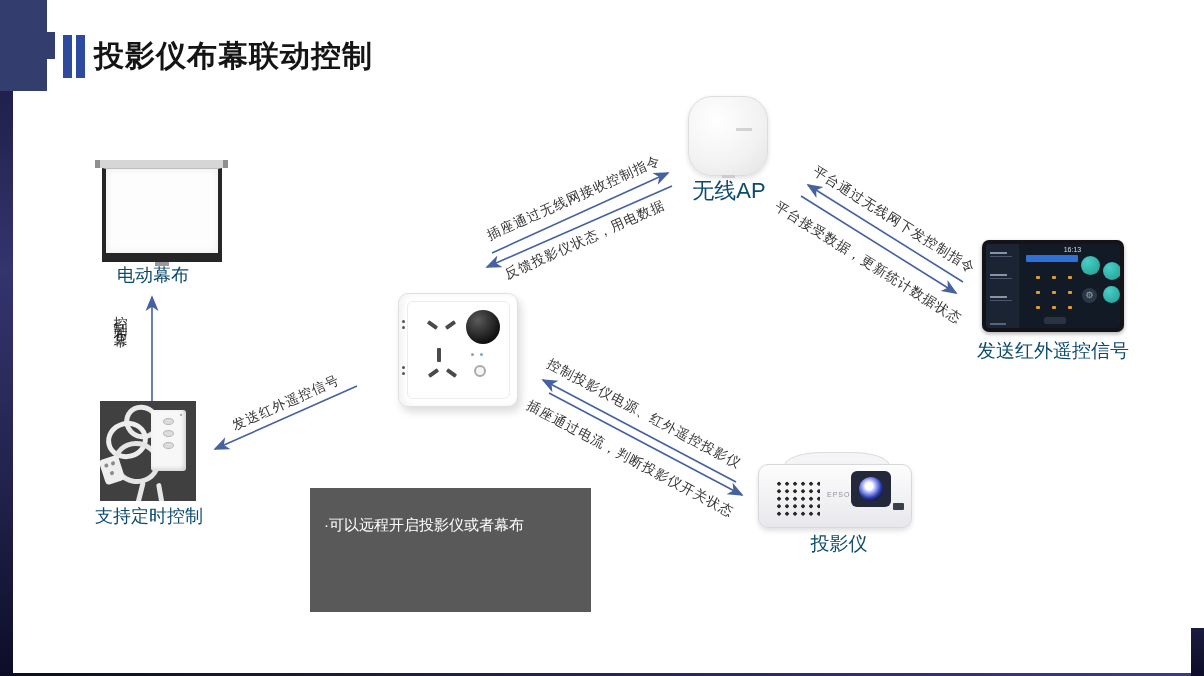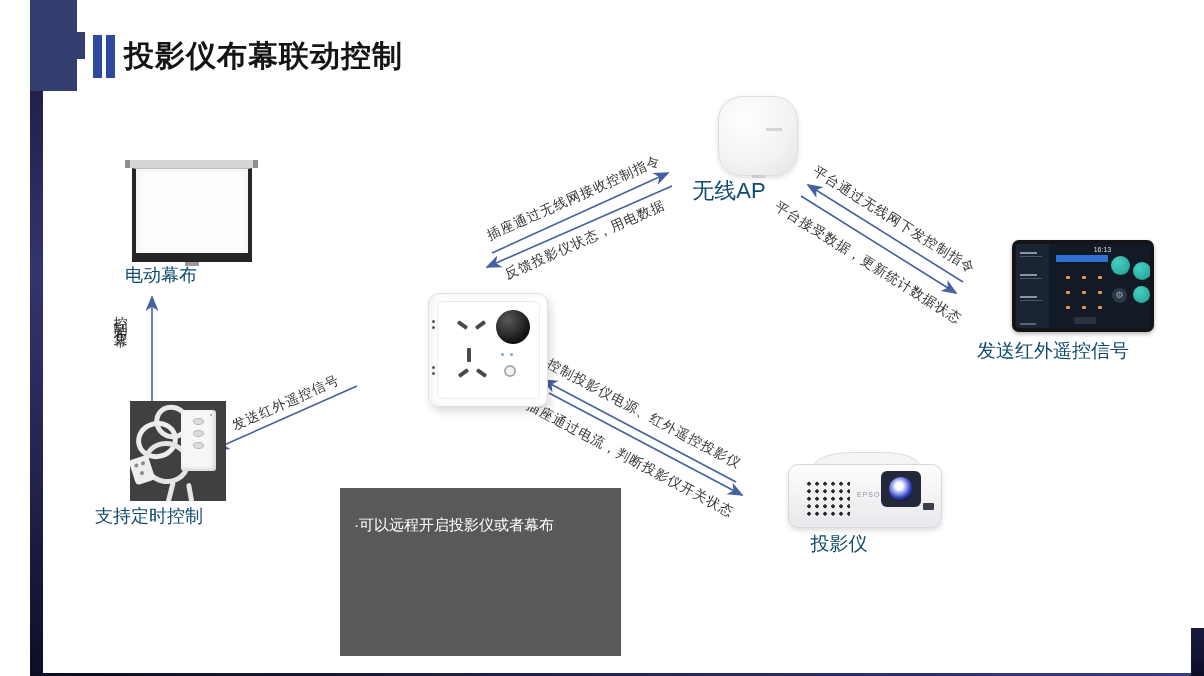--- a/index.html
+++ b/index.html
@@ -7,7 +7,7 @@
     position:relative; width:1204px; height:676px; overflow:hidden; background:#ffffff;
     font-family:"Liberation Sans","DejaVu Sans",sans-serif; color:#1a1a1a;
   }
-  .abs { position:absolute;margin-left:30px; }
+  .abs { position:absolute; }
 
   
   .left-edge-bar { left:0; top:0; width:13px; height:676px;

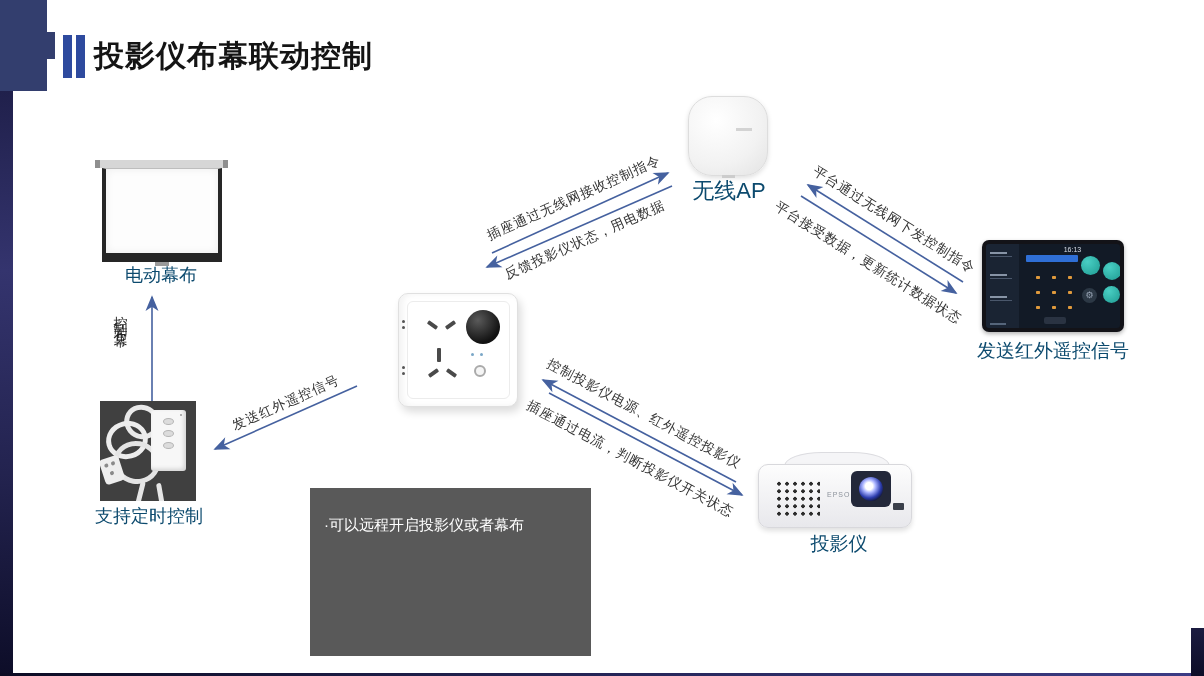--- a/index.html
+++ b/index.html
@@ -172,7 +172,7 @@
     <div class="abs screen-frame"></div>
     <div class="abs screen-nub"></div>
   </div>
-  <div class="node-label" style="left:161px; top:263px;text-align:right;">电动幕布</div>
+  <div class="node-label" style="left:153px; top:263px;text-align:right;">电动幕布</div>
 
   <div>
     <div class="abs ap-body"></div>

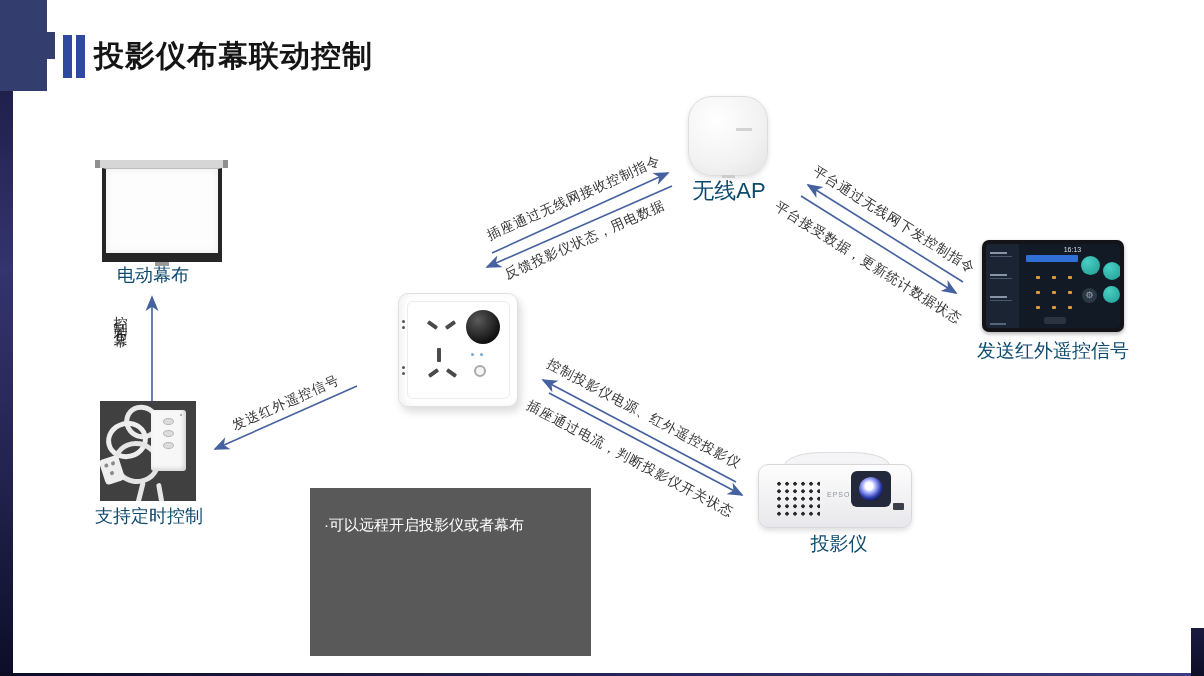--- a/index.html
+++ b/index.html
@@ -34,7 +34,7 @@
   .vtext { position:absolute; writing-mode:vertical-rl; font-size:14px; letter-spacing:6px; color:#222; }
 
   
-  .info-box { left:310px; top:488px; width:281px; height:168px; background:#595959;
+  .info-box { left:310px; top:488px; width:281px; height:124px; background:#595959;
     color:#fff; box-sizing:border-box; padding:17px 10px 16px 14px; }
   .info-box .item { font-size:15px; line-height:40px; white-space:nowrap; }
 

